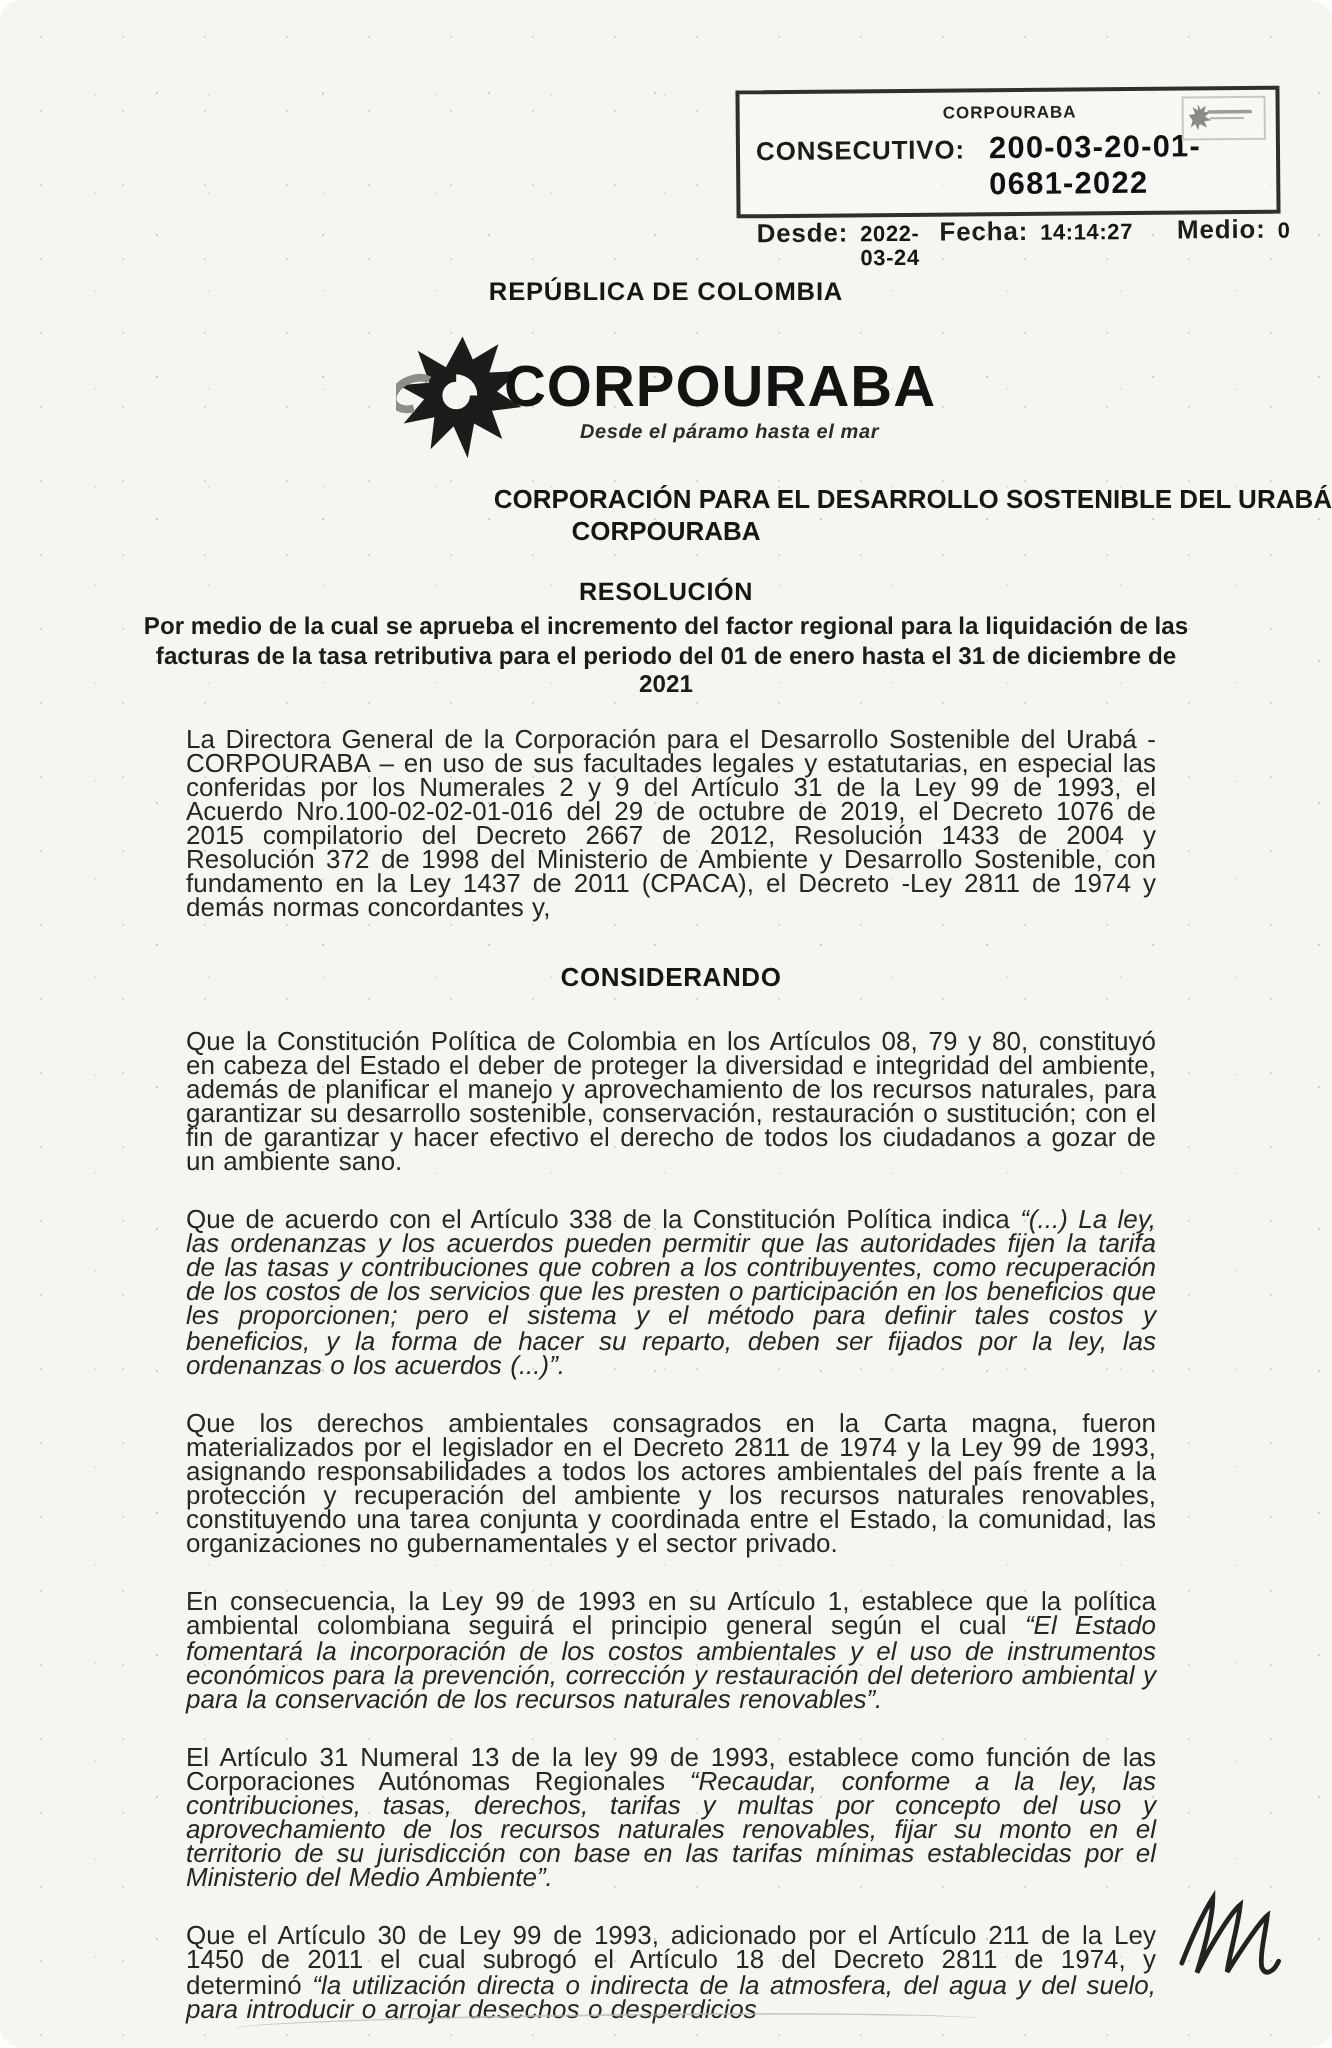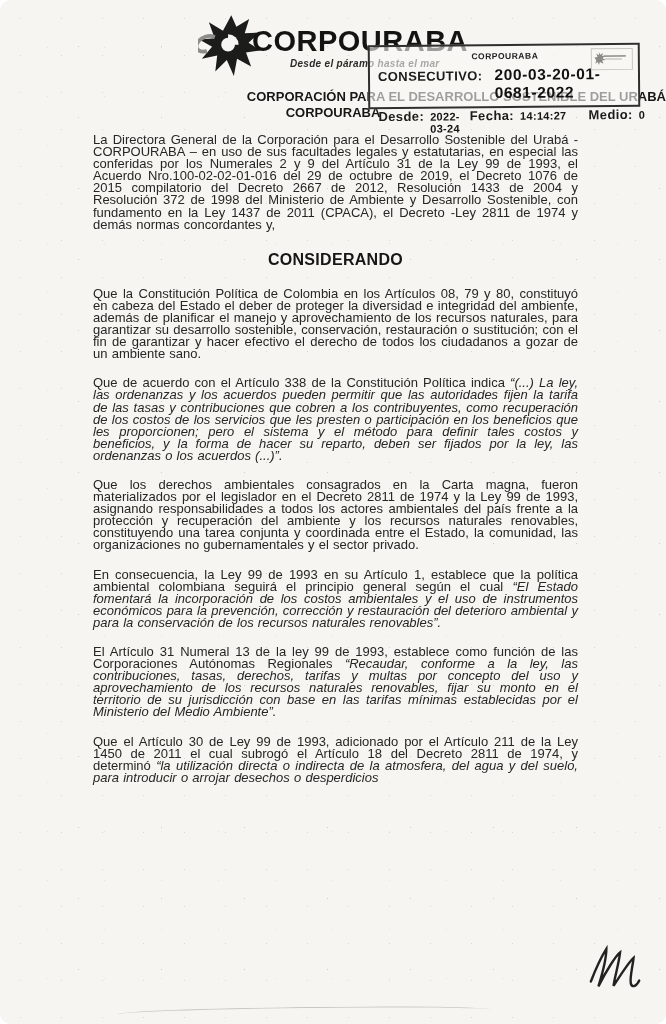--- a/index.html
+++ b/index.html
@@ -116,6 +116,7 @@
     </div>
   </div>
 
+  <h1 class="republic">REPÚBLICA DE COLOMBIA</h1>
 
   <div class="logo-block">
     <span class="logo-star">

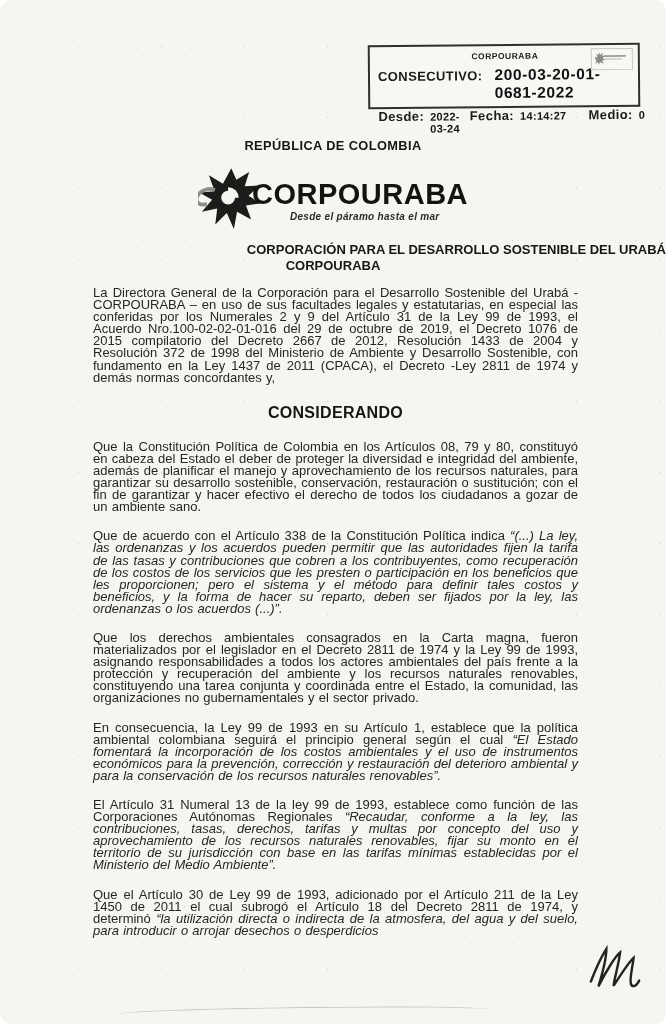--- a/index.html
+++ b/index.html
@@ -136,6 +136,7 @@
   <h2 class="org-line1">CORPORACIÓN PARA EL DESARROLLO SOSTENIBLE DEL URABÁ</h2>
   <h2 class="org-line2">CORPOURABA</h2>
 
+  <h3 class="doc-type">RESOLUCIÓN</h3>
 
   <div class="content">
     <p class="intro">La Directora General de la Corporación para el Desarrollo Sostenible del Urabá - CORPOURABA – en uso de sus facultades legales y estatutarias, en especial las conferidas por los Numerales 2 y 9 del Artículo 31 de la Ley 99 de 1993, el Acuerdo Nro.100-02-02-01-016 del 29 de octubre de 2019, el Decreto 1076 de 2015 compilatorio del Decreto 2667 de 2012, Resolución 1433 de 2004 y Resolución 372 de 1998 del Ministerio de Ambiente y Desarrollo Sostenible, con fundamento en la Ley 1437 de 2011 (CPACA), el Decreto -Ley 2811 de 1974 y demás normas concordantes y,</p>

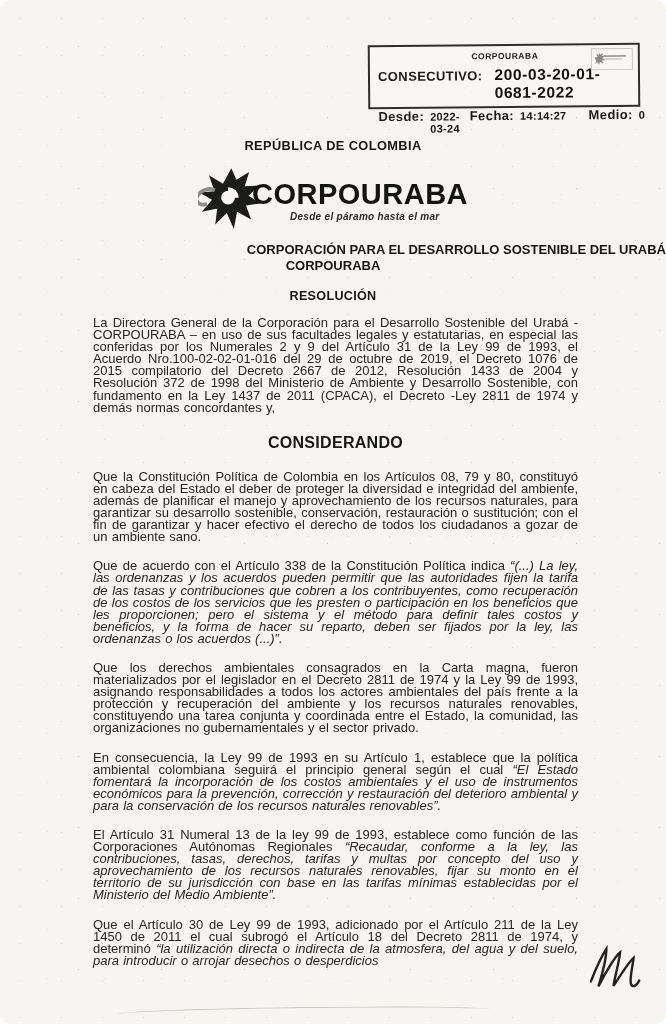--- a/index.html
+++ b/index.html
@@ -137,6 +137,7 @@
   <h2 class="org-line2">CORPOURABA</h2>
 
   <h3 class="doc-type">RESOLUCIÓN</h3>
+  <div class="subject">Por medio de la cual se aprueba el incremento del factor regional para la liquidación de las facturas de la tasa retributiva para el periodo del 01 de enero hasta el 31 de diciembre de 2021</div>
 
   <div class="content">
     <p class="intro">La Directora General de la Corporación para el Desarrollo Sostenible del Urabá - CORPOURABA – en uso de sus facultades legales y estatutarias, en especial las conferidas por los Numerales 2 y 9 del Artículo 31 de la Ley 99 de 1993, el Acuerdo Nro.100-02-02-01-016 del 29 de octubre de 2019, el Decreto 1076 de 2015 compilatorio del Decreto 2667 de 2012, Resolución 1433 de 2004 y Resolución 372 de 1998 del Ministerio de Ambiente y Desarrollo Sostenible, con fundamento en la Ley 1437 de 2011 (CPACA), el Decreto -Ley 2811 de 1974 y demás normas concordantes y,</p>

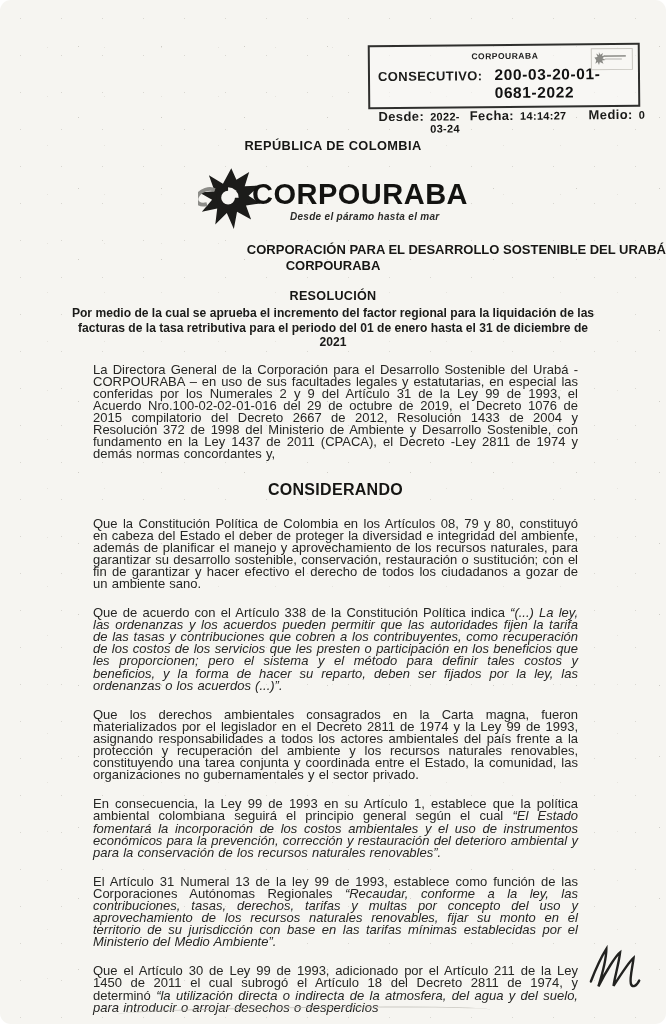--- a/index.html
+++ b/index.html
@@ -76,7 +76,7 @@
     word-spacing:.6px; margin:0 0 17px; color:#262624;
   }
   .considerando{
-    text-align:center; font-size:16px; font-weight:bold; color:#161614;
+    text-align:center; font-size:13px; font-weight:bold; color:#161614;
     margin:20px 0 19px; letter-spacing:.3px;
   }
   .it{font-style:italic;}

